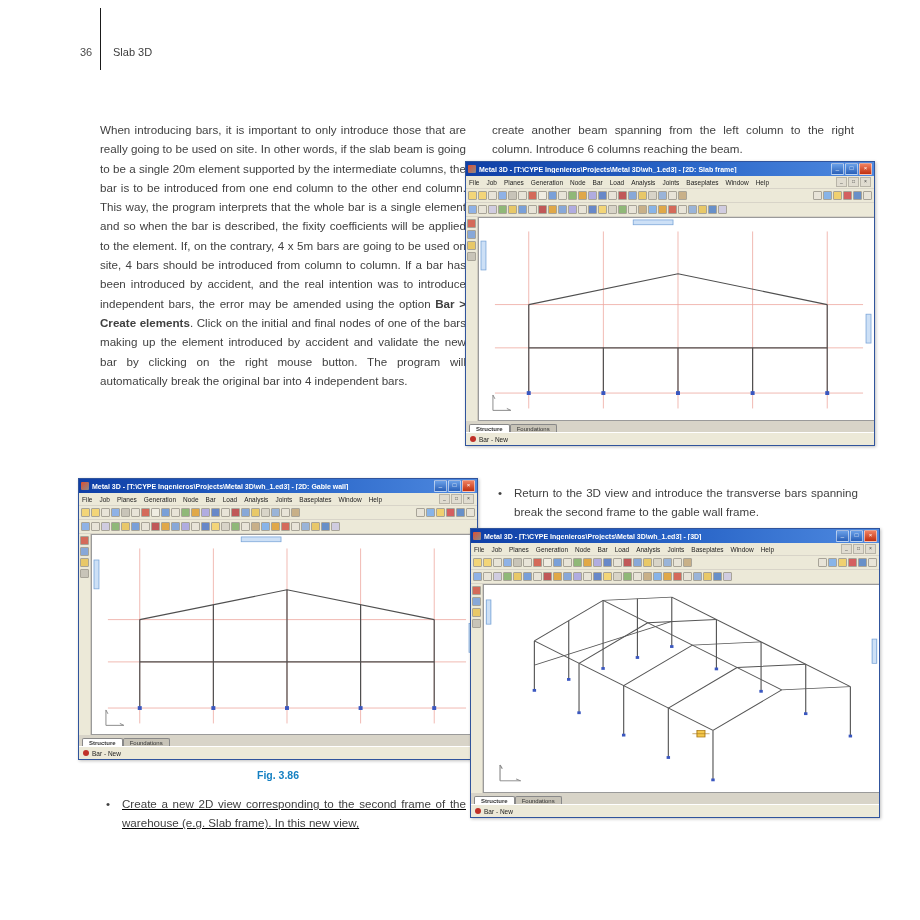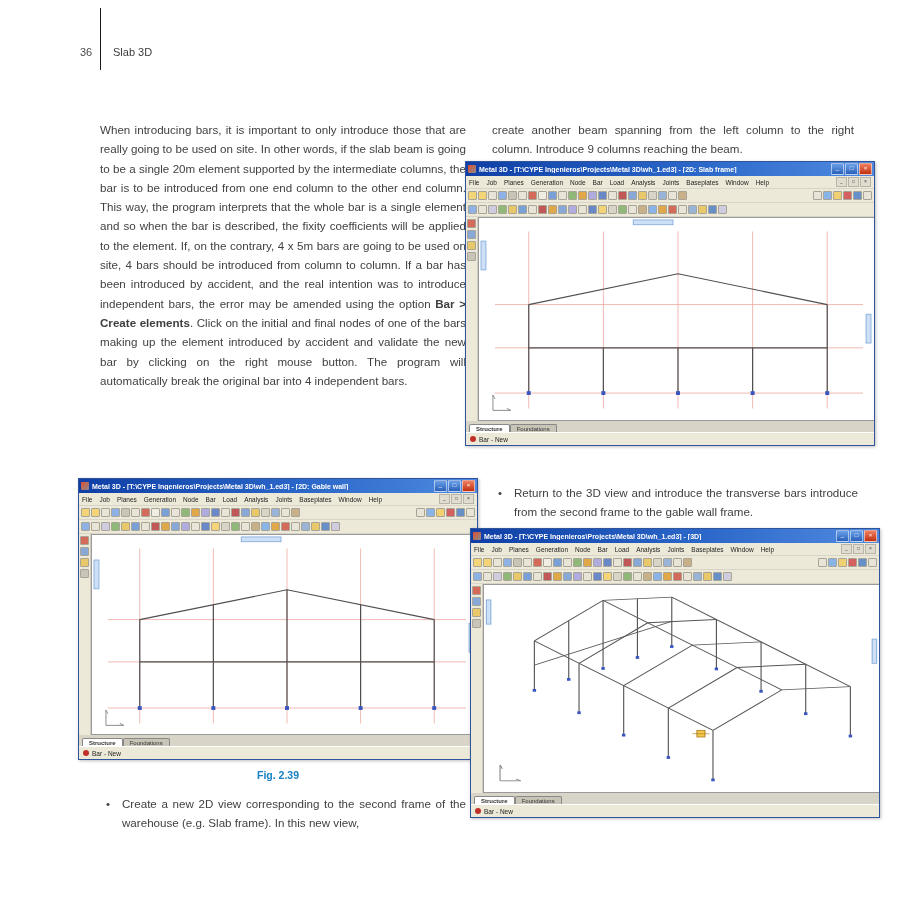--- a/index.html
+++ b/index.html
@@ -74,7 +74,7 @@
     <p class="bodytext"><span>When introducing bars, it is important to only introduce those that are really going to be used on site. In other words, if the slab beam is going to be a single 20m element supported by the intermediate columns, the bar is to be introduced from one end column to the other end column. This way, the program interprets that the whole bar is a single element and so when the bar is described, the fixity coefficients will be applied to the element. If, on the contrary, 4 x 5m bars are going to be used on site, 4 bars should be introduced from column to column. If a bar has been introduced by accident, and the real intention was to introduce independent bars, the error may be amended using the option </span><span class="b">Bar &gt; Create elements</span><span>. Click on the initial and final nodes of one of the bars making up the element introduced by accident and validate the new bar by clicking on the right mouse button. The program will automatically break the original bar into 4 independent bars.</span></p>
   </div>
 
-  <div class="rightcol-intro bodytext"><span>create another beam spanning from the left column to the right column. Introduce 9 columns reaching the beam.</span></div>
+  <div class="rightcol-intro bodytext"><span>create another beam spanning from the left column to the right column. Introduce 6 columns reaching the beam.</span></div>
   <div class="rightcol-bullet">
     <div class="bullet bodytext" style="margin-top:0"><span>Return to the 3D view and introduce the transverse bars introduce from the second frame to the gable wall frame.</span></div>
   </div>

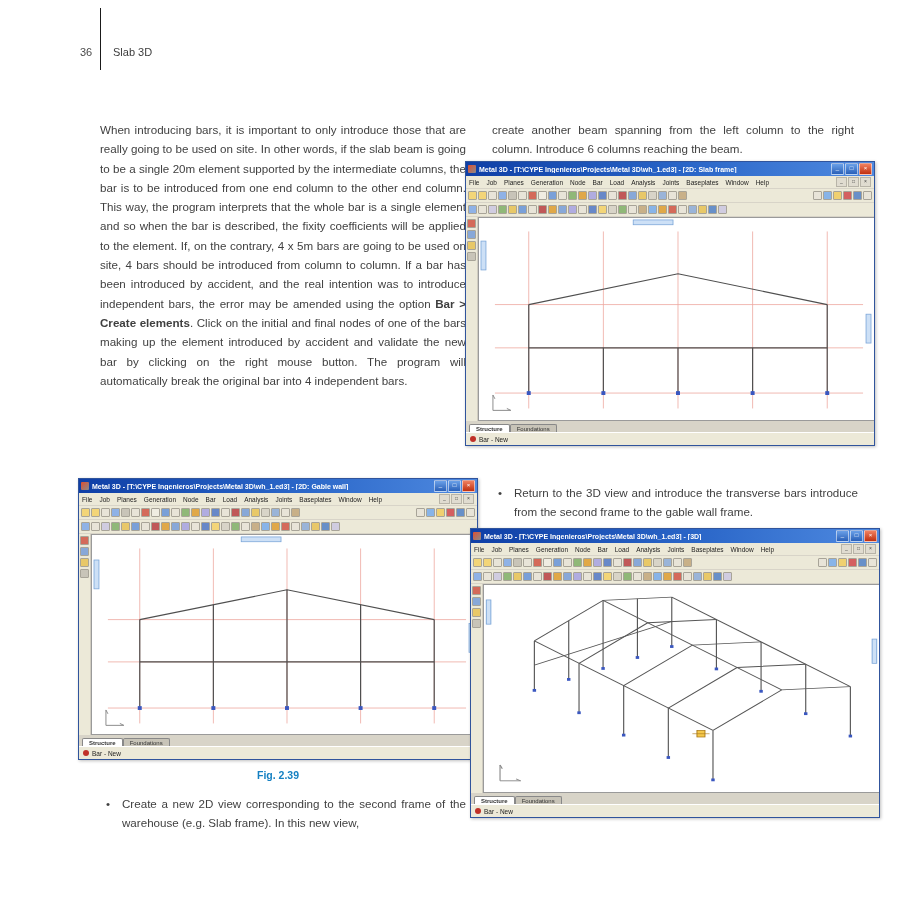--- a/index.html
+++ b/index.html
@@ -76,7 +76,7 @@
 
   <div class="rightcol-intro bodytext"><span>create another beam spanning from the left column to the right column. Introduce 6 columns reaching the beam.</span></div>
   <div class="rightcol-bullet">
-    <div class="bullet bodytext" style="margin-top:0"><span>Return to the 3D view and introduce the transverse bars introduce from the second frame to the gable wall frame.</span></div>
+    <div class="bullet bodytext" style="margin-top:0"><span>Return to the 3D view and introduce the transverse bars spanning break the second frame to the gable wall frame.</span></div>
   </div>
   <div class="leftcol-bullet2">
     <div class="bullet bodytext" style="margin-top:0"><span>Create a new 2D view corresponding to the second frame of the warehouse (e.g. Slab frame). In this new view,</span></div>

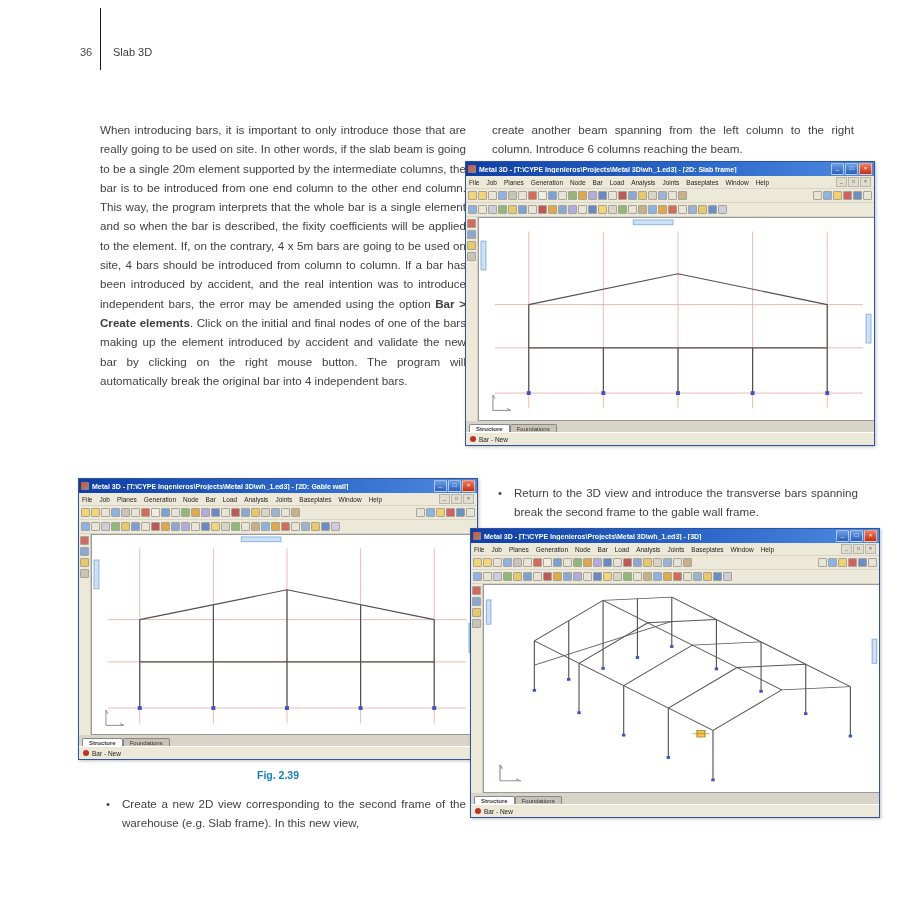--- a/index.html
+++ b/index.html
@@ -393,7 +393,7 @@
       <span>Bar - New</span>
     </div>
   </div>
-  <div class="figcaption" style="left:78px;top:769px;width:400px">Fig. 2.39</div>
+  <div class="figcaption" style="left:78px;top:769px;width:400px">Fig. 3.86</div>
 
   <div class="appwin" style="left:470px;top:528px;width:410px;height:290px">
     <div class="titlebar">

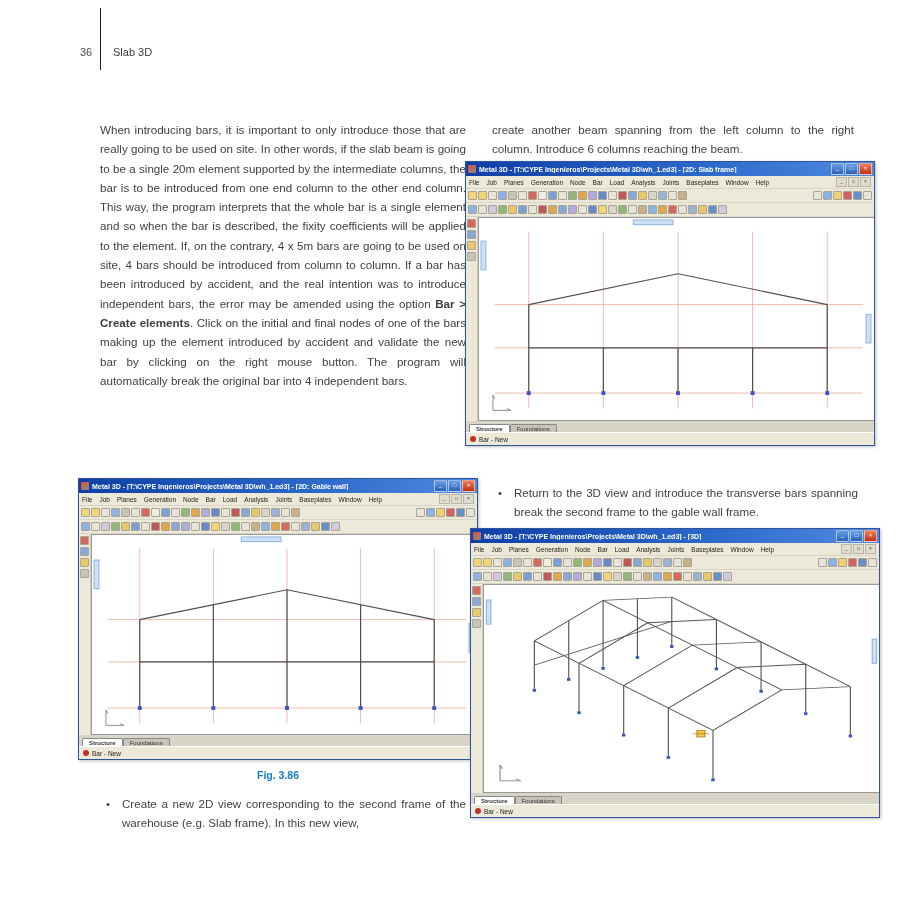--- a/index.html
+++ b/index.html
@@ -18,7 +18,7 @@
   .leftcol{position:absolute;left:100px;top:120px;width:366px;}
   .rightcol-intro{position:absolute;left:492px;top:120px;width:362px;}
   .rightcol-bullet{position:absolute;left:492px;top:483px;width:366px;}
-  .leftcol-bullet2{position:absolute;left:100px;top:794px;width:366px;}
+  .leftcol-bullet2{position:absolute;left:100px;top:794px;width:366px;text-decoration:underline;}
   .bullet{position:relative;padding-left:22px;margin-top:9px;}
   .bullet::before{content:"\2022";position:absolute;left:6px;top:0;color:#3f3f3f;}
   .b{font-weight:bold;}

